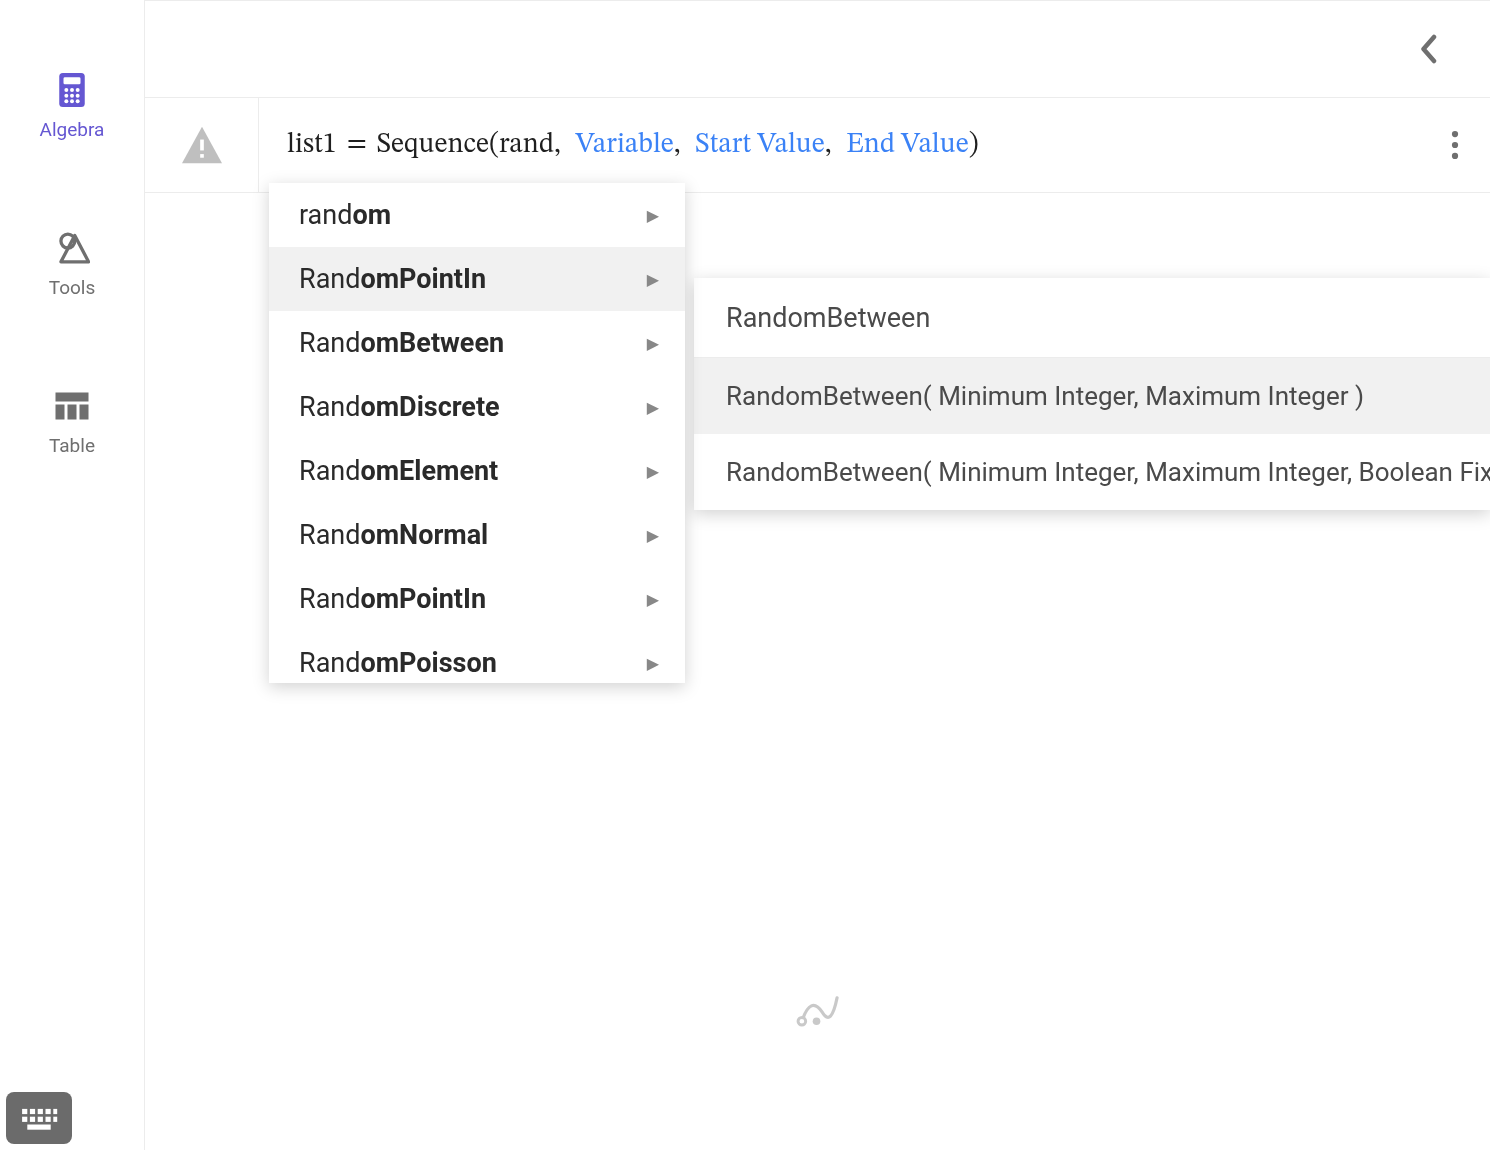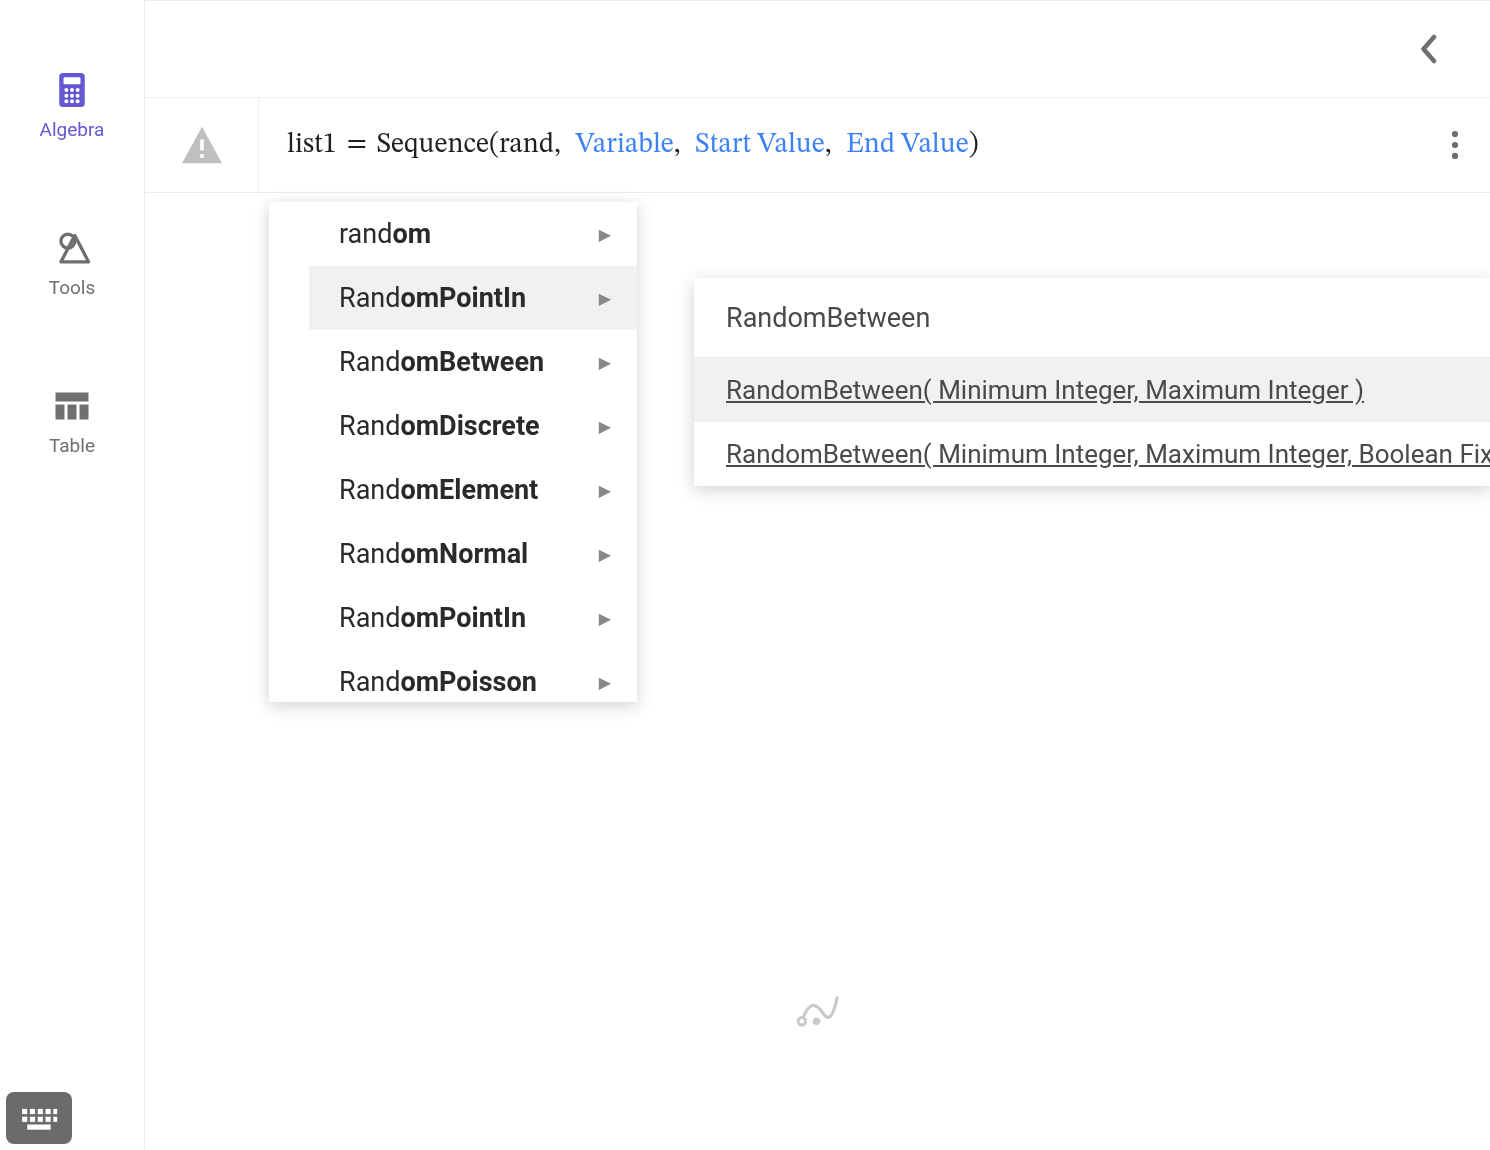--- a/index.html
+++ b/index.html
@@ -98,14 +98,13 @@
     
     .ac1 {
       position:absolute;
-      left: 269px; top: 202px;
-      width: 368px;
+      left: 269px; top: 183px;
+      width: 416px;
       height: 500px;
       background:#fff;
       box-shadow: 0 4px 16px rgba(0,0,0,0.18);
       overflow:hidden;
       z-index: 20;
-      padding-left: 40px;
     }
     .ac1-item {
       height: 64px;

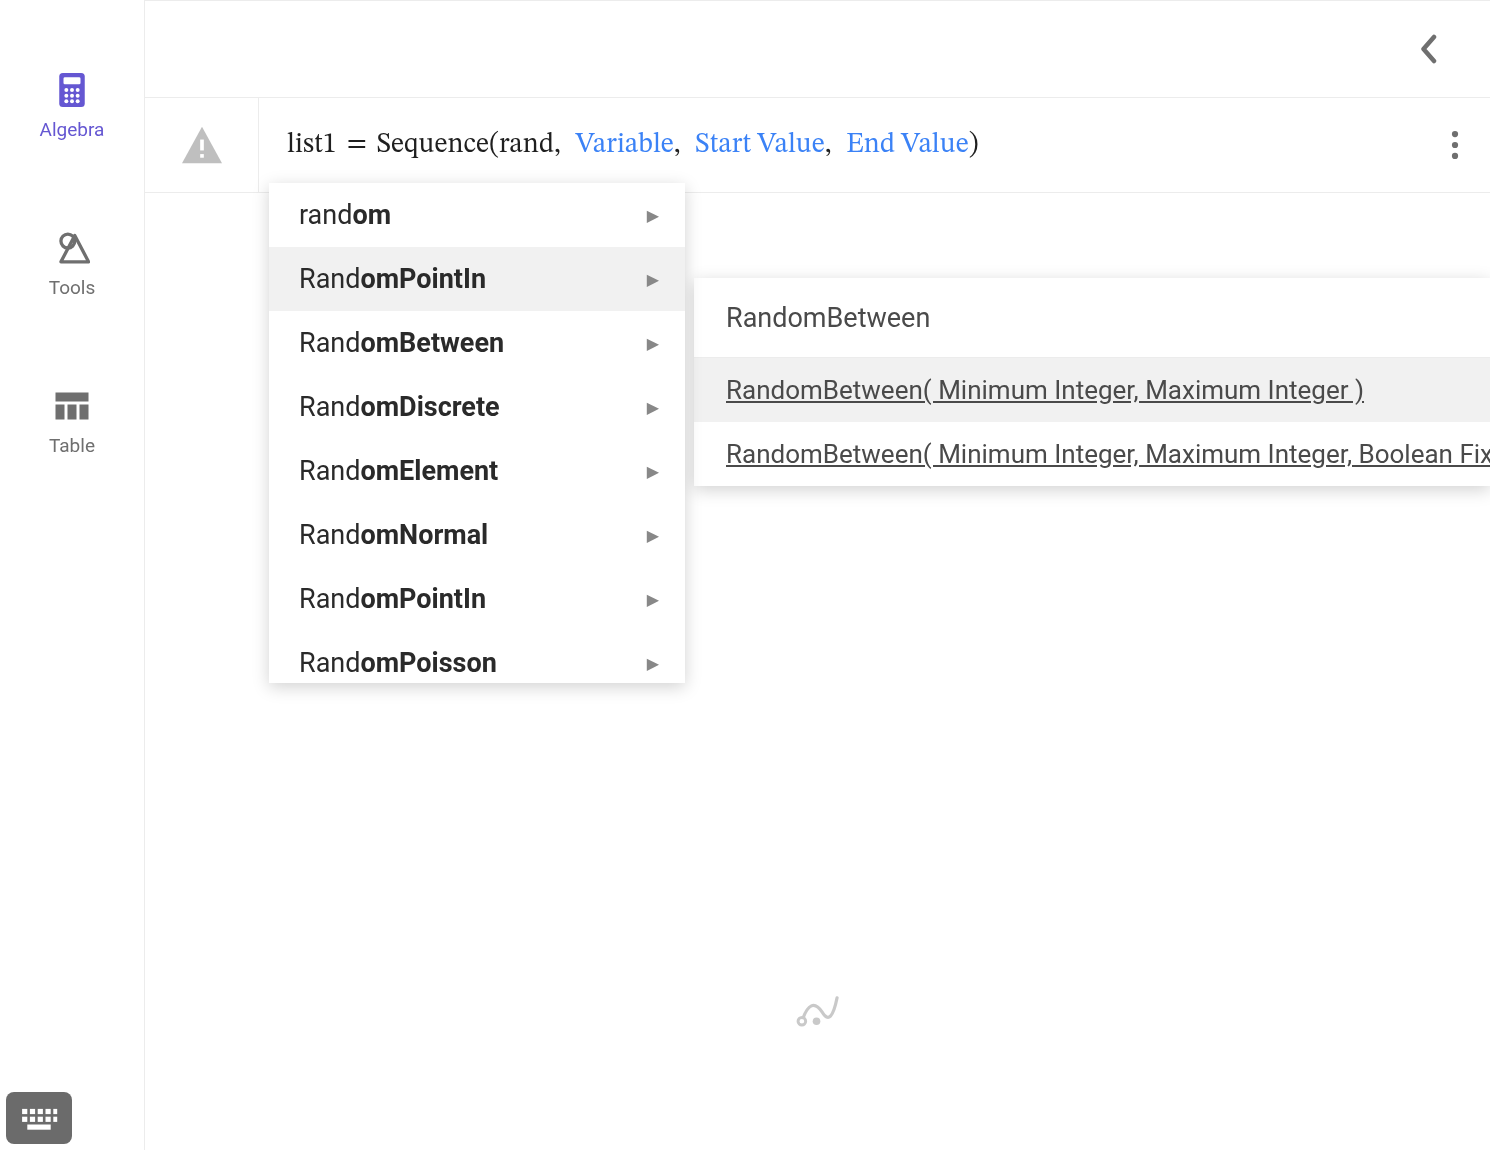--- a/index.html
+++ b/index.html
@@ -137,7 +137,7 @@
       border-bottom: 1px solid #ececec;
     }
     .ac2-item {
-      height: 64px;
+      height: 76px;
       display:flex; align-items:center;
       padding-left: 32px;
       font-size: 26px;
@@ -145,7 +145,6 @@
       cursor:pointer;
       white-space: nowrap;
       overflow: hidden;
-      text-decoration: underline;
     }
     .ac2-item.selected { background:#f1f1f1; }
     

